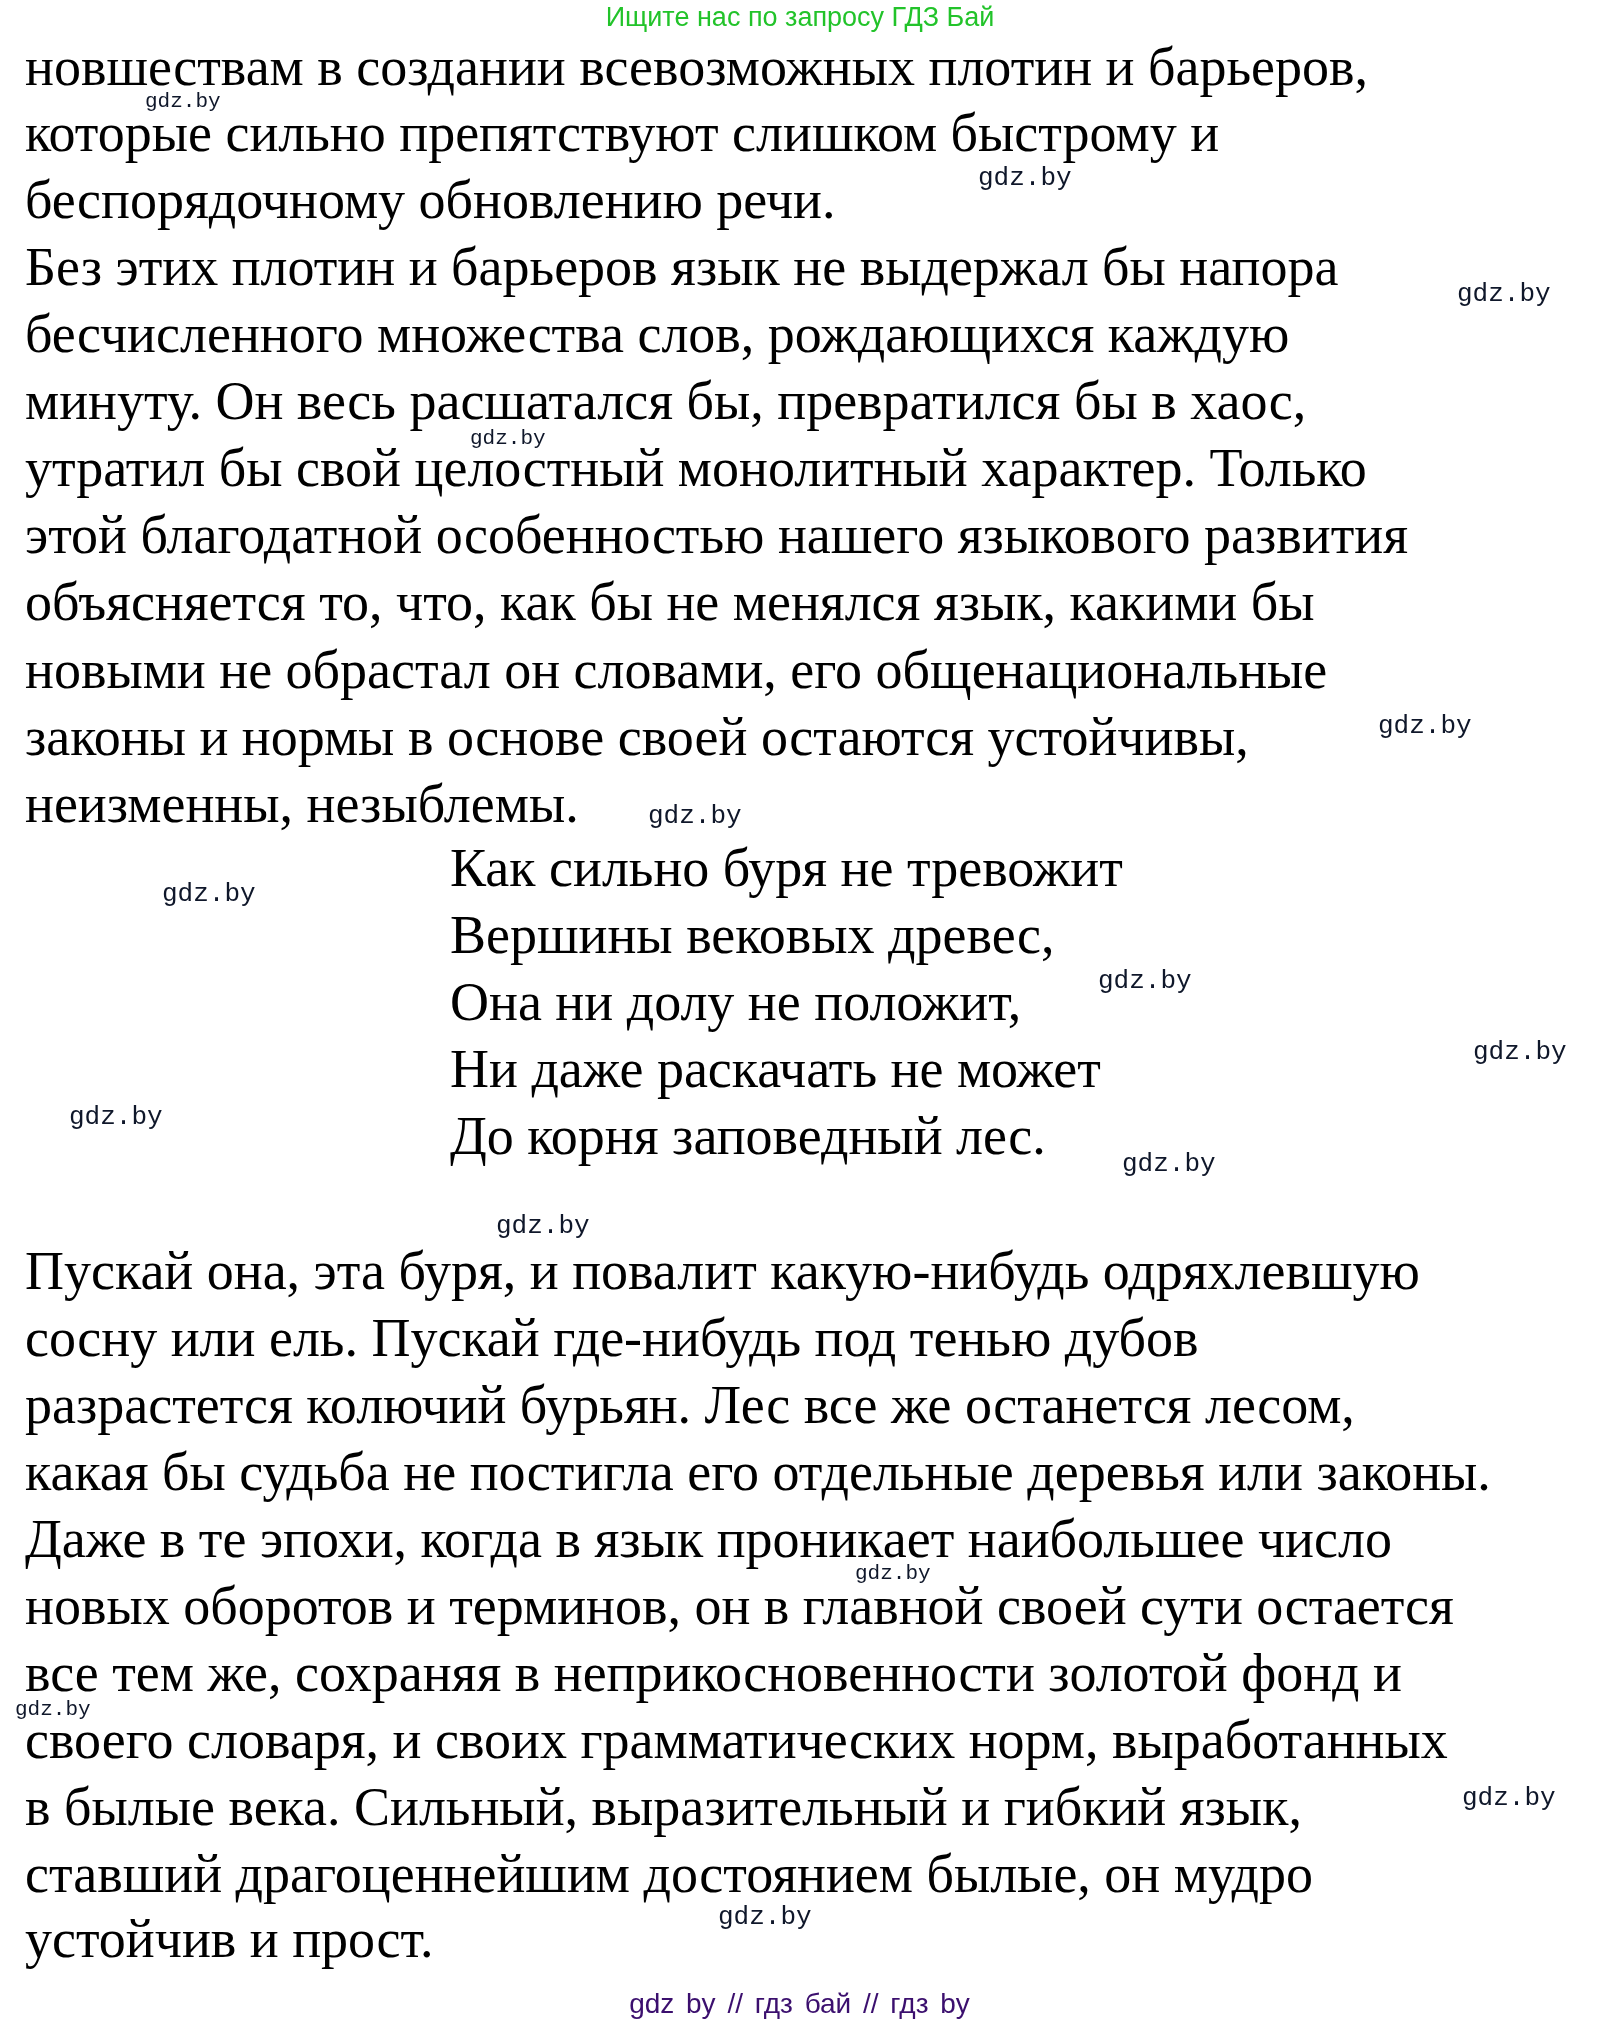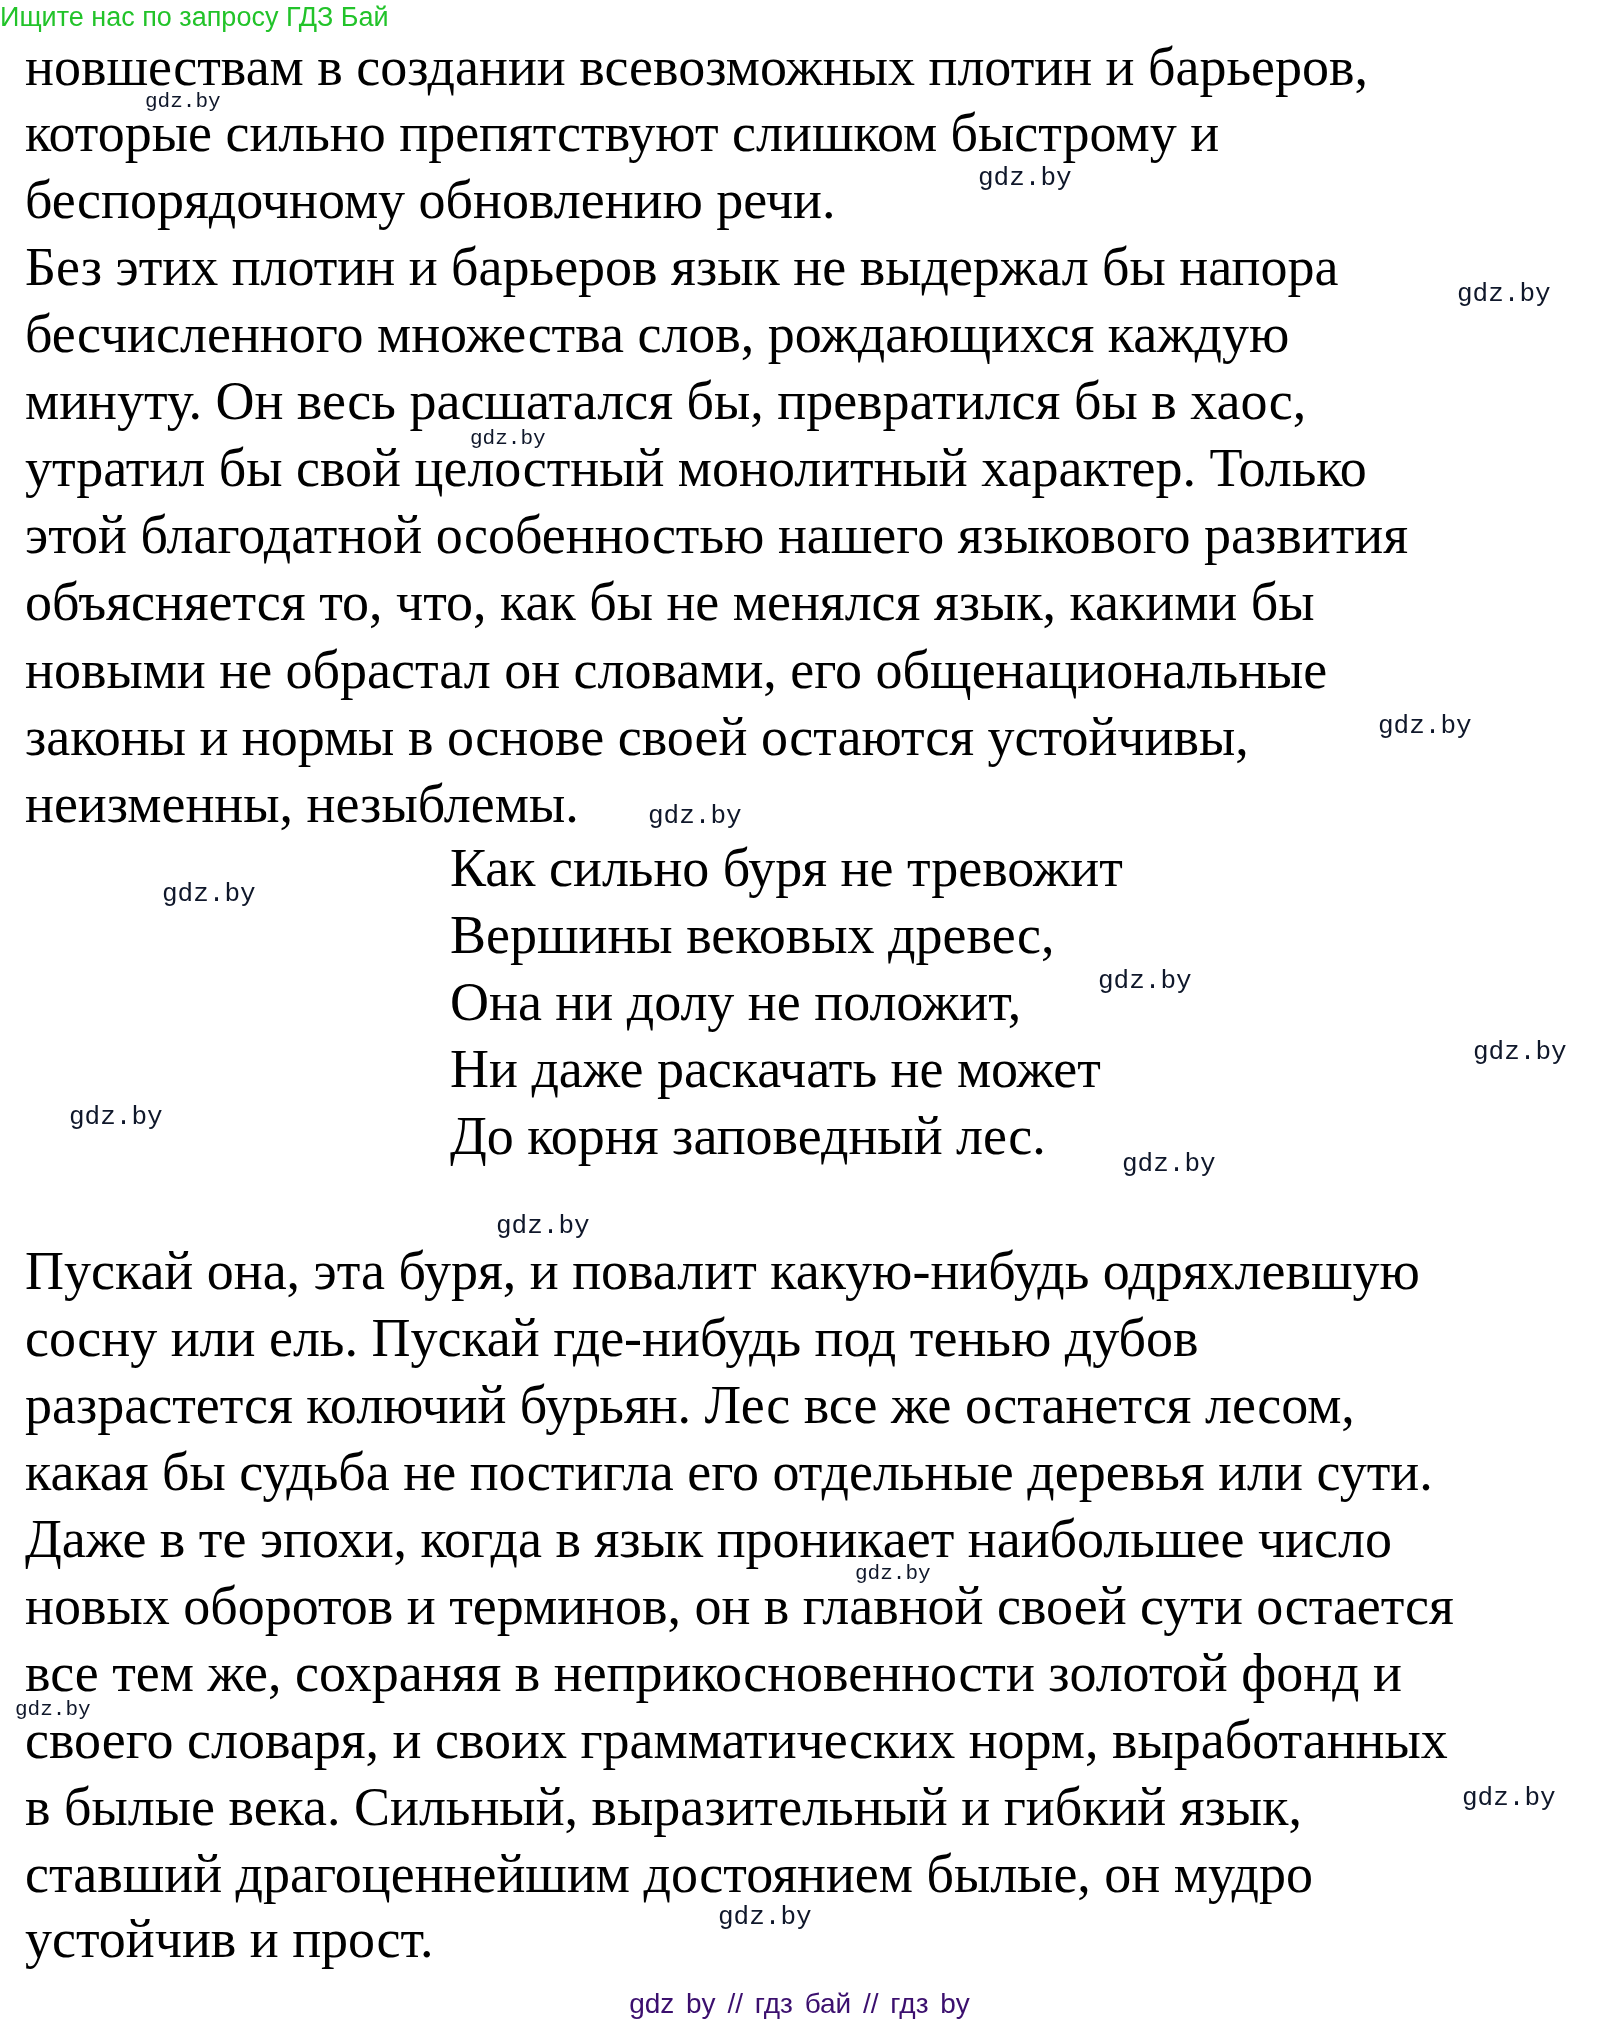--- a/index.html
+++ b/index.html
@@ -4,7 +4,7 @@
 <style>
   html, body { margin:0; padding:0; background:#ffffff; }
   body { width:1600px; height:2029px; position:relative; overflow:hidden; }
-  .header { position:absolute; top:0; left:0; width:1600px; top:2px;
+  .header { position:absolute; top:0; left:0; width:1600px; text-align:center; top:2px;
     font-family:"Liberation Sans", sans-serif; font-size:27px; color:#22c32a; line-height:30px; }
   .line { position:absolute; left:25px; white-space:nowrap;
     font-family:"Liberation Serif", serif; font-size:54px; color:#000; line-height:60px;text-align:right; }

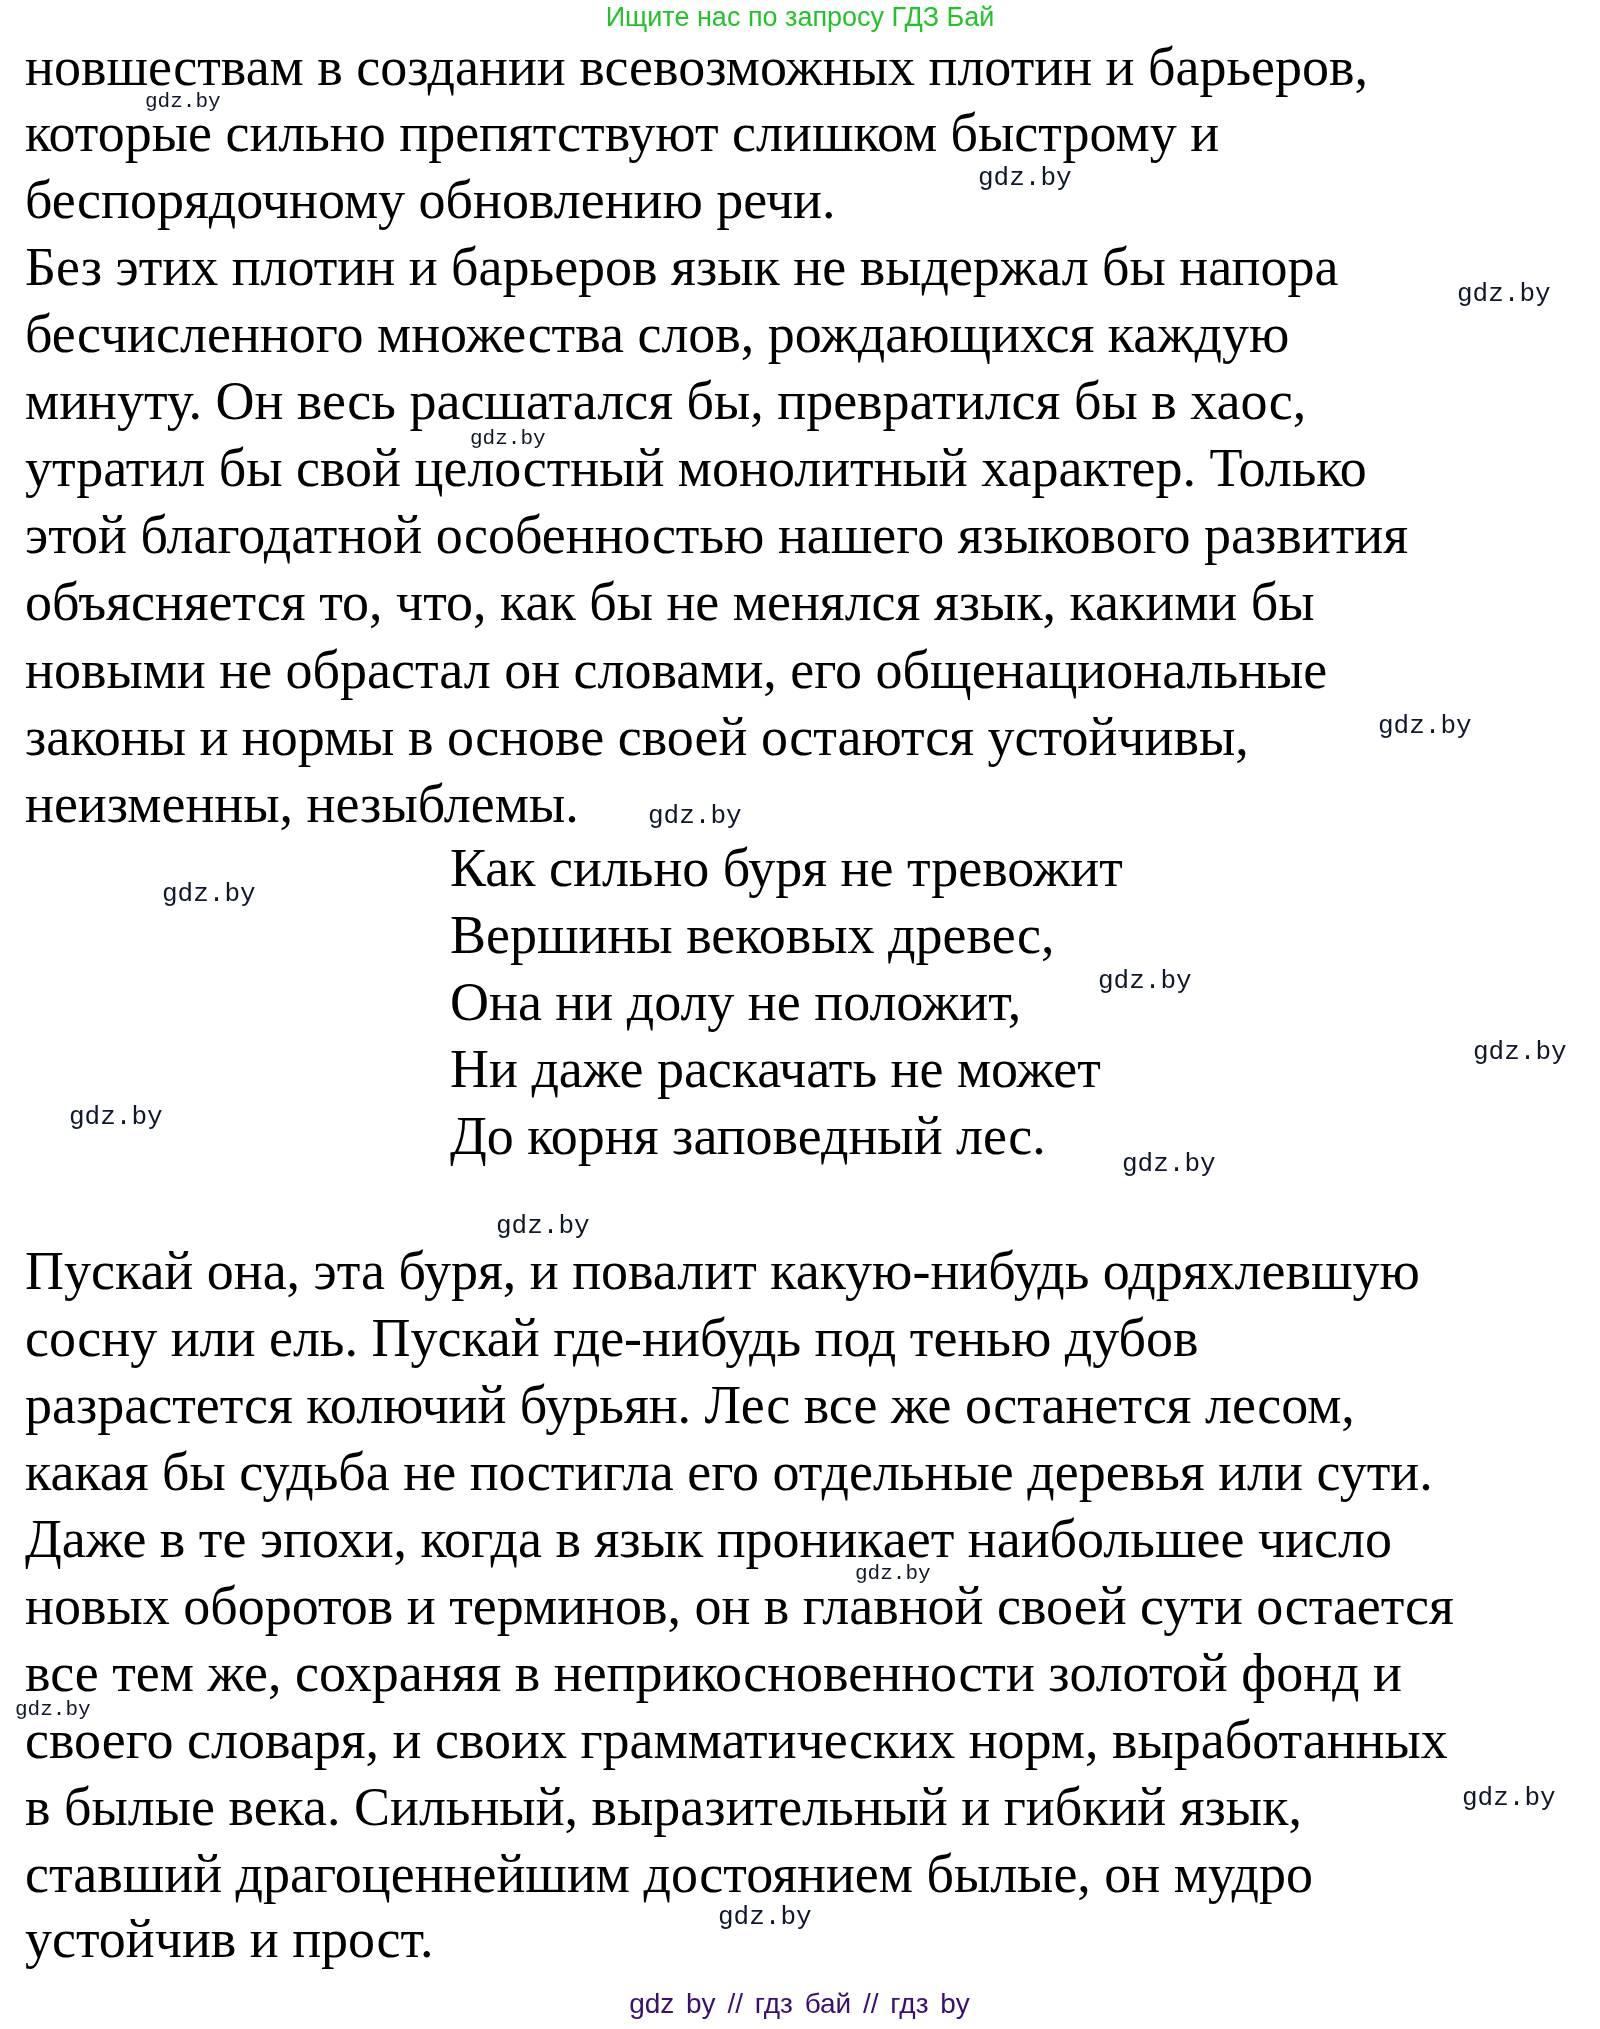--- a/index.html
+++ b/index.html
@@ -43,7 +43,7 @@
 <div class="line" style="top:1241px">Пускай она, эта буря, и повалит какую-нибудь одряхлевшую</div>
 <div class="line" style="top:1308px">сосну или ель. Пускай где-нибудь под тенью дубов</div>
 <div class="line" style="top:1375px">разрастется колючий бурьян. Лес все же останется лесом,</div>
-<div class="line" style="top:1442px">какая бы судьба не постигла его отдельные деревья или сути.</div>
+<div class="line" style="top:1442px">какая бы судьба не постигла его отдельные деревья или законы.</div>
 <div class="line" style="top:1509px">Даже в те эпохи, когда в язык проникает наибольшее число</div>
 <div class="line" style="top:1576px">новых оборотов и терминов, он в главной своей сути остается</div>
 <div class="line" style="top:1643px">все тем же, сохраняя в неприкосновенности золотой фонд и</div>

